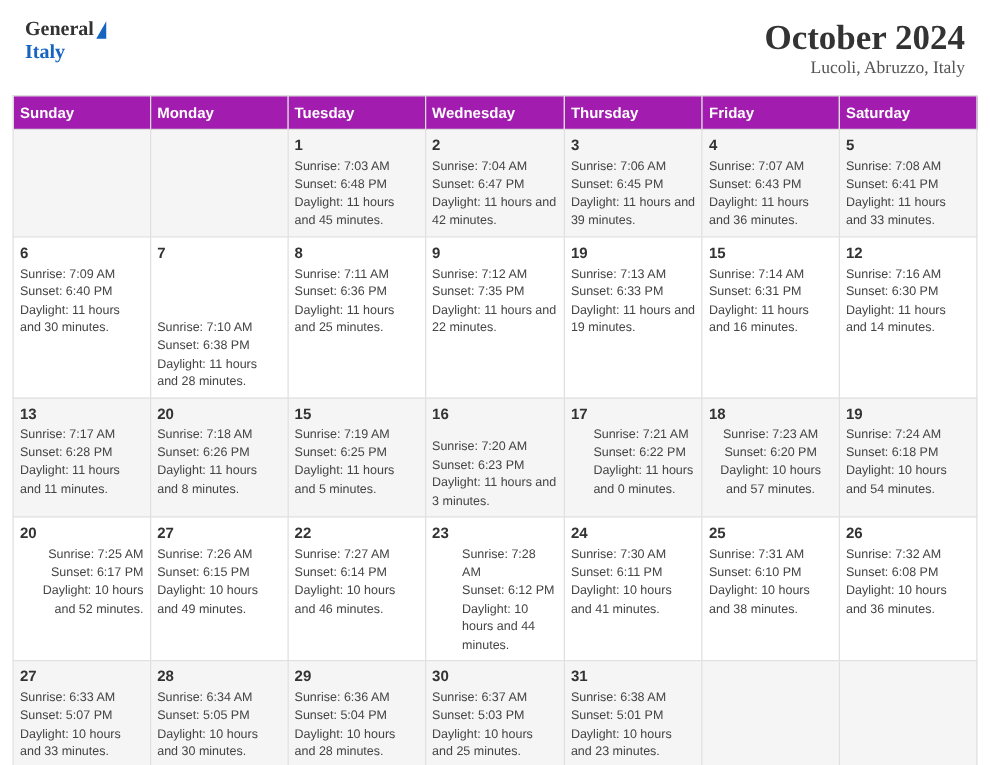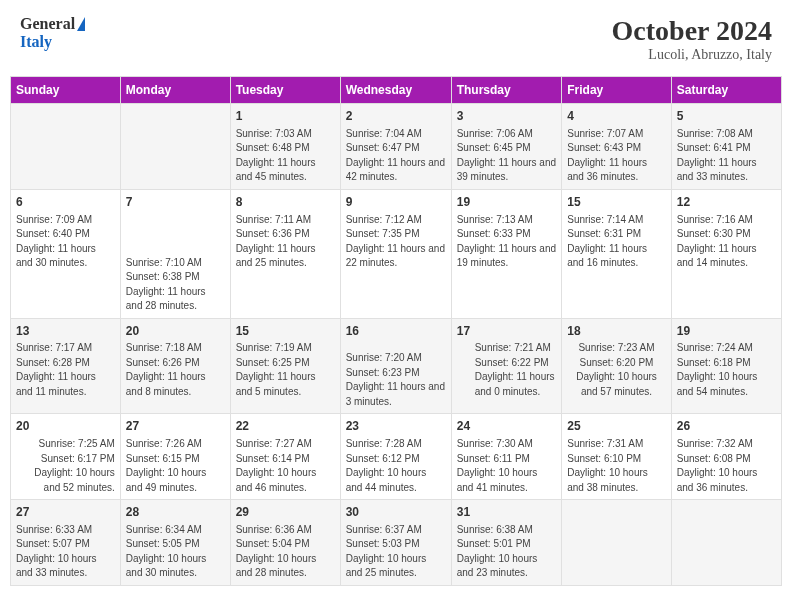--- a/index.html
+++ b/index.html
@@ -268,7 +268,7 @@
         </td>
         <td>
           <span class="day-num">23</span>
-          <div class="day-info" style="white-space: pre-line;">Sunrise: 7:28 AM
+          <div class="day-info" style="white-space: pre-line; margin-left: 24px;">Sunrise: 7:28 AM
 Sunset: 6:12 PM
 Daylight: 10 hours and 44 minutes.</div>
         </td>

